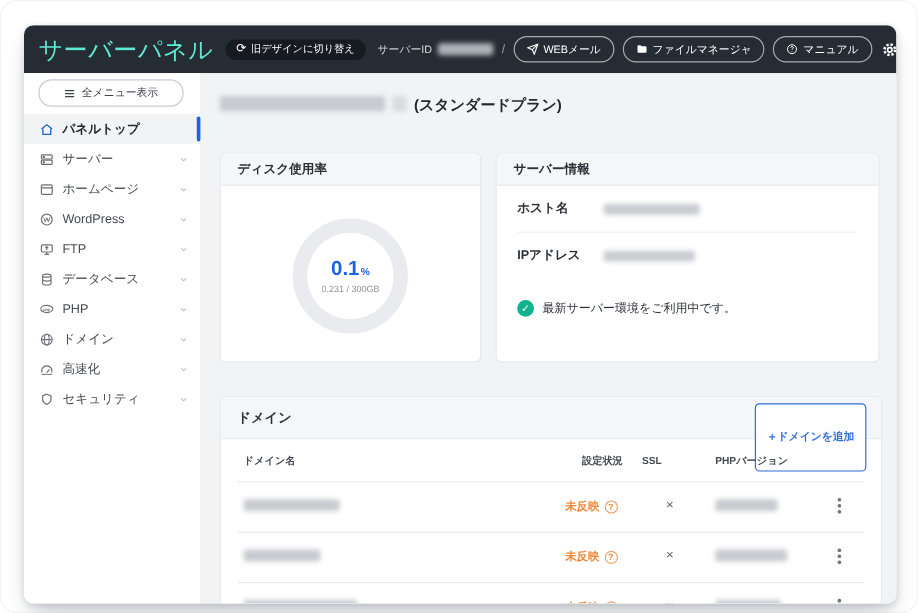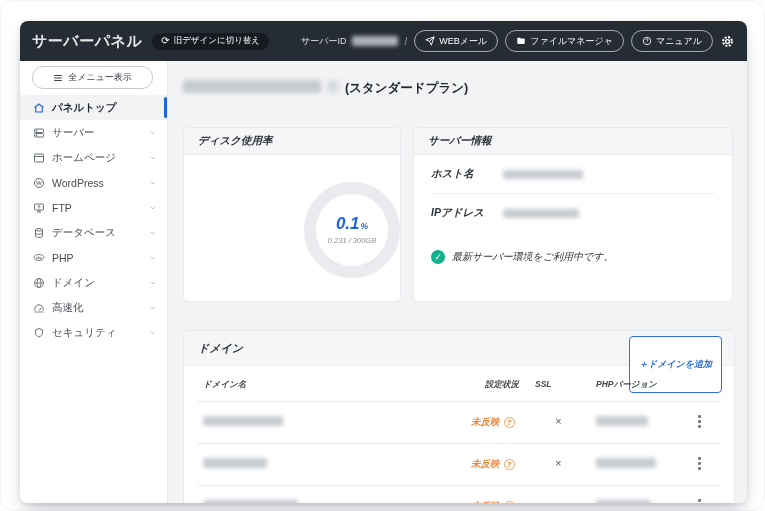--- a/index.html
+++ b/index.html
@@ -12,7 +12,7 @@
   
   .hdr{position:absolute;left:0;top:0;right:0;height:40px;background:#262c34;display:flex;align-items:center;
        padding:0 12px;box-sizing:border-box;gap:10px;}
-  .hdr-title{color:#e5e5e5;font-size:15px;font-weight:bold;letter-spacing:.5px;white-space:nowrap;}
+  .hdr-title{color:#5eead4;font-size:20px;font-weight:normal;letter-spacing:.5px;white-space:nowrap;}
   .old-pill{display:flex;align-items:center;gap:4px;background:#161b21;border-radius:10px;height:17px;
             padding:0 9px;color:#fff;font-size:8.5px;white-space:nowrap;cursor:pointer;}
   .hdr-right{margin-left:auto;display:flex;align-items:center;gap:7px;}

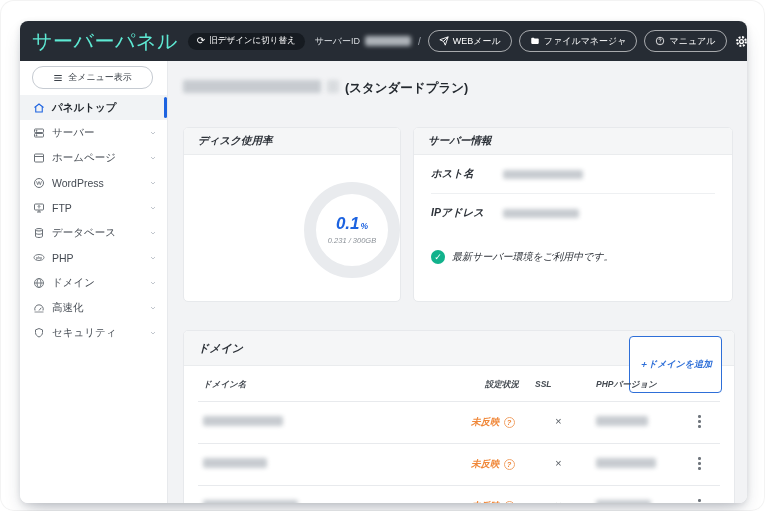--- a/index.html
+++ b/index.html
@@ -38,7 +38,7 @@
   .main{position:absolute;left:148px;top:40px;right:0;bottom:0;background:#f2f3f5;overflow:hidden;}
   .title-row{position:absolute;left:15px;top:19px;display:flex;align-items:flex-start;gap:6px;}
   .plan{font-size:12.5px;font-weight:bold;color:#23282e;white-space:nowrap;}
-  .card{position:absolute;background:#fff;border:1px solid #e7e9ec;border-radius:5px;box-sizing:border-box;overflow:hidden;font-style:italic;}
+  .card{position:absolute;background:#fff;border:1px solid #e7e9ec;border-radius:5px;box-sizing:border-box;overflow:hidden;}
   .card-hd{height:26px;background:#f5f6f7;border-bottom:1px solid #eaecee;display:flex;align-items:center;
            padding:0 14px;font-size:10.5px;font-weight:bold;color:#2c3138;}
   .disk-card{left:15px;top:66px;width:218px;height:175px;}

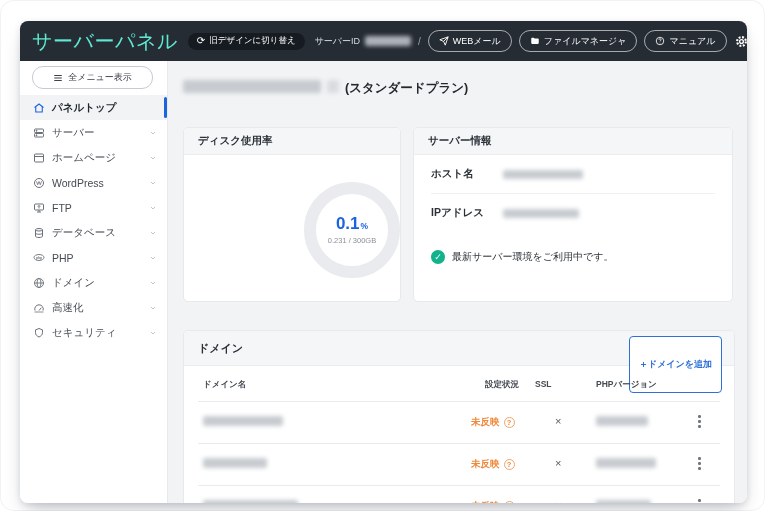--- a/index.html
+++ b/index.html
@@ -42,7 +42,7 @@
   .card-hd{height:26px;background:#f5f6f7;border-bottom:1px solid #eaecee;display:flex;align-items:center;
            padding:0 14px;font-size:10.5px;font-weight:bold;color:#2c3138;}
   .disk-card{left:15px;top:66px;width:218px;height:175px;}
-  .disk-body{height:149px;display:flex;align-items:center;justify-content:flex-end;}
+  .disk-body{height:149px;display:flex;align-items:center;justify-content:center;}
   .donut{width:72px;height:72px;border:12px solid #e9ebee;border-radius:50%;display:flex;flex-direction:column;
          align-items:center;justify-content:center;}
   .pct{display:flex;align-items:baseline;color:#1d63e0;font-weight:bold;}

